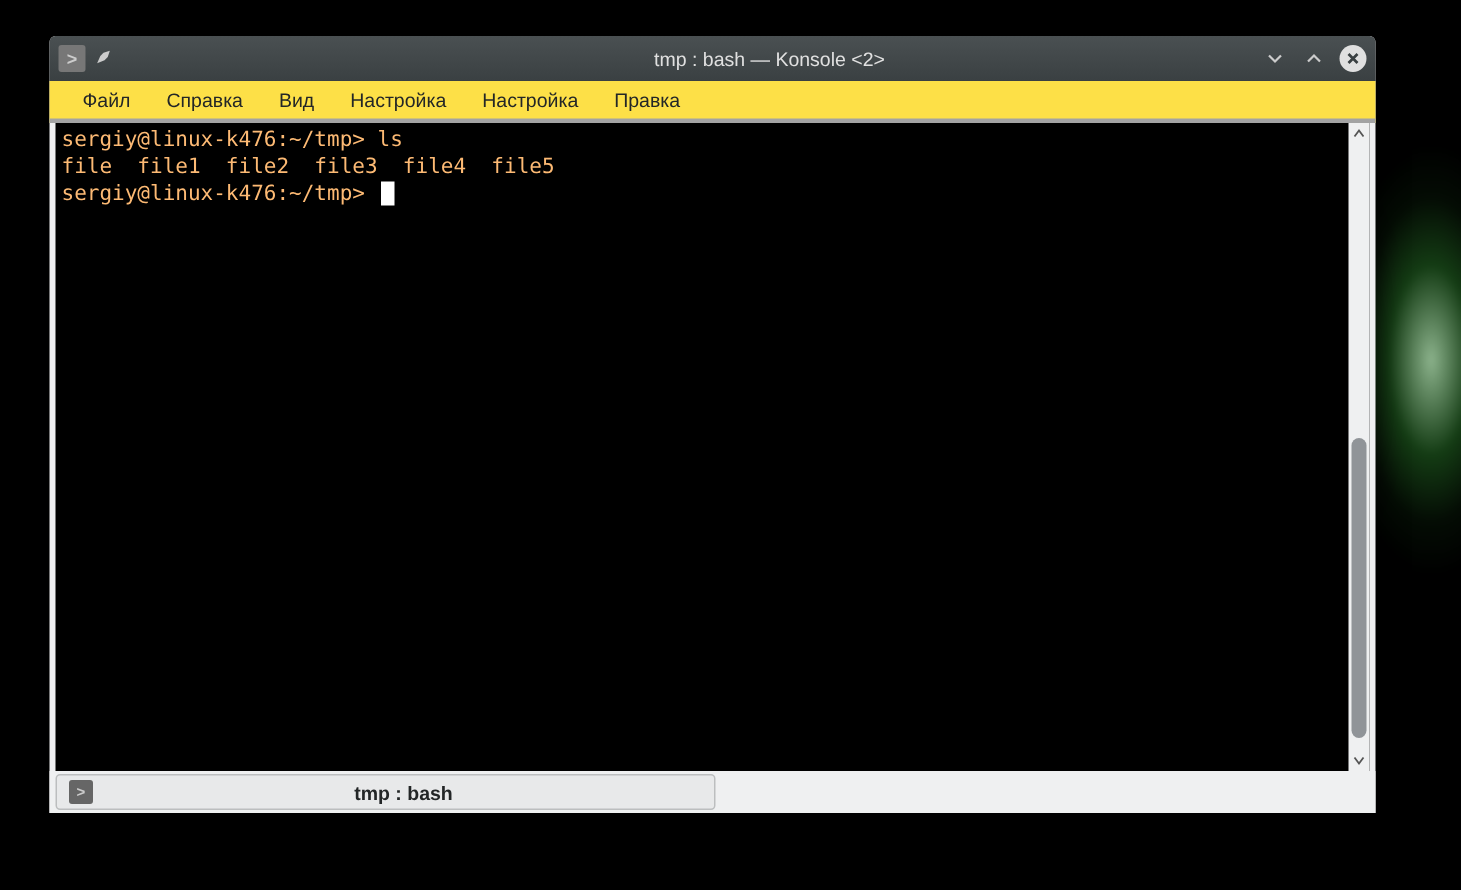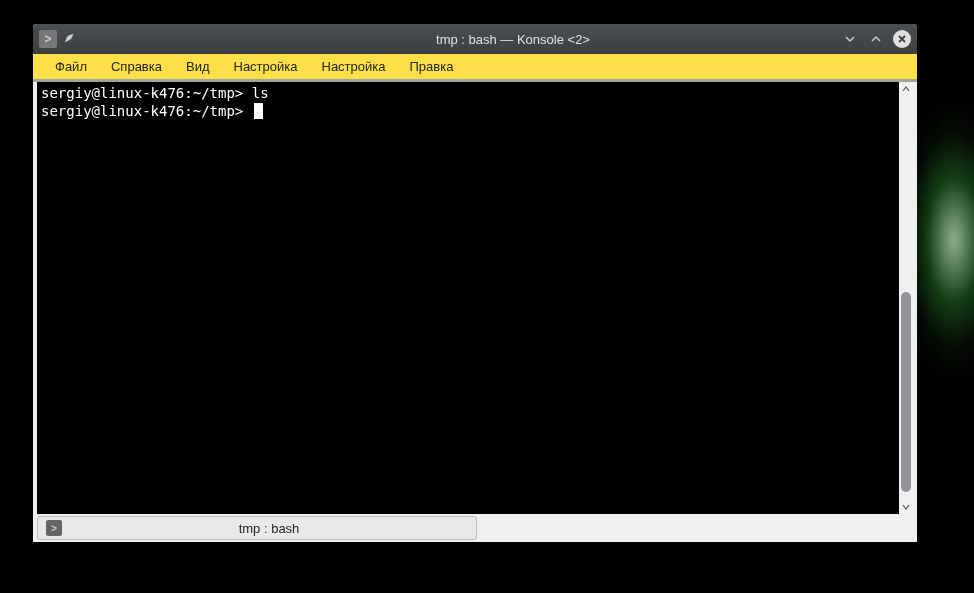--- a/index.html
+++ b/index.html
@@ -123,7 +123,7 @@
       font-family: 'DejaVu Sans Mono', 'Courier New', monospace;
       font-size: 14px;
       line-height: 18px;
-      color: #ffffff;
+      color: #fdba74;
       white-space: pre;
     }
     .term-line { display: block; }

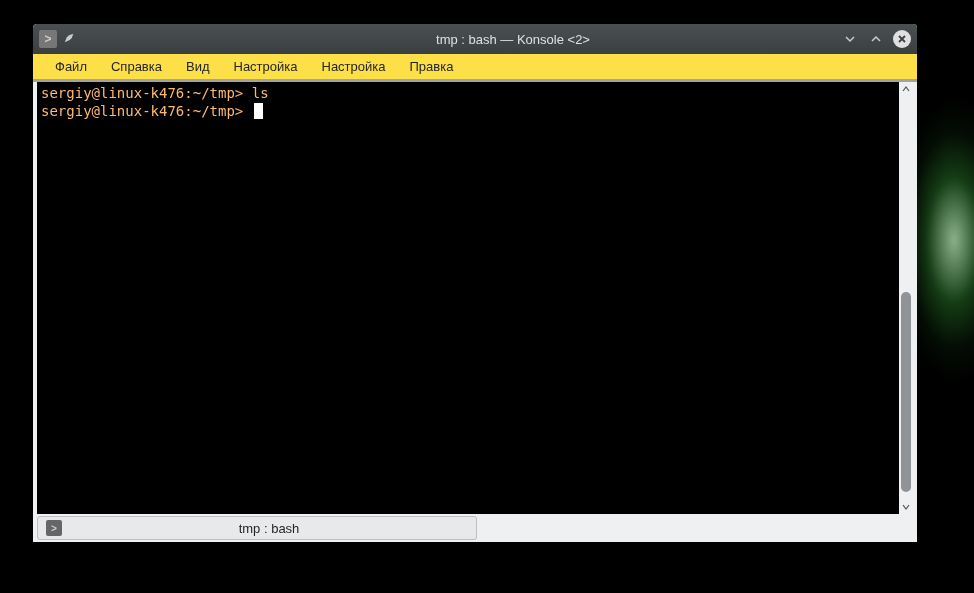--- a/index.html
+++ b/index.html
@@ -237,7 +237,7 @@
   </div>
 
   <div class="terminal-area">
-    <div class="terminal-content"><span class="term-line"><span>sergiy@linux-k476:~/tmp&gt;</span> <span>ls</span></span><span class="term-line"><span>sergiy@linux-k476:~/tmp&gt;</span> <span class="cursor-block"></span></span></div>
+    <div class="terminal-content"><span class="term-line"><span>sergiy@linux-k476:~/tmp&gt;</span> <span>ls</span></span><span class="term-line">file  file1  file2  file3  file4  file5</span><span class="term-line"><span>sergiy@linux-k476:~/tmp&gt;</span> <span class="cursor-block"></span></span></div>
     <div class="scrollbar">
       <div class="scroll-arrow">
         <svg width="8" height="8" viewBox="0 0 8 8">

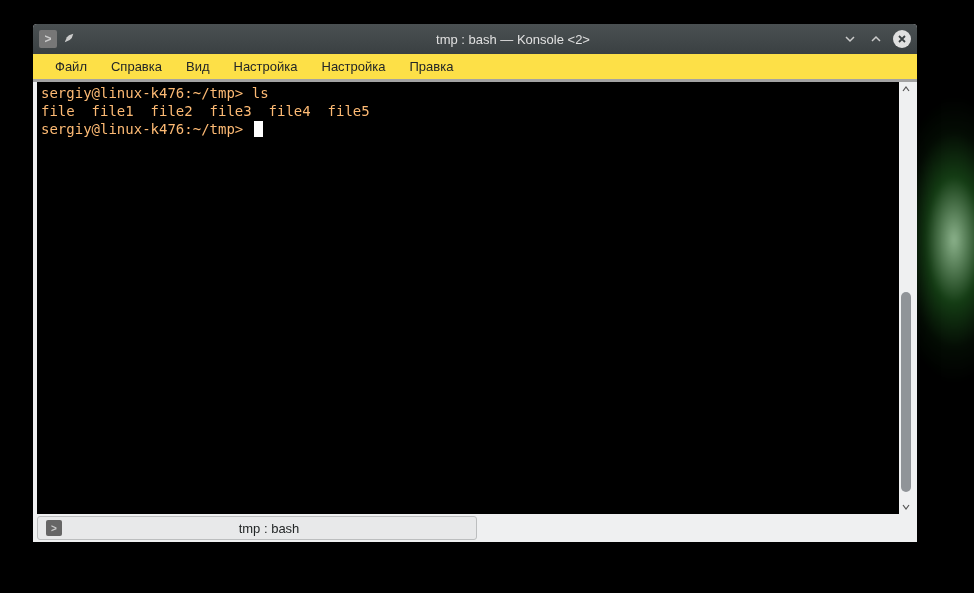--- a/index.html
+++ b/index.html
@@ -190,7 +190,7 @@
       font-size: 10px;
       font-weight: bold;
     }
-    .tab-label { flex: 1; text-align: center; }
+    .tab-label { flex: 1; text-align: center; font-weight: bold; }
   </style>
 </head>
 <body>

